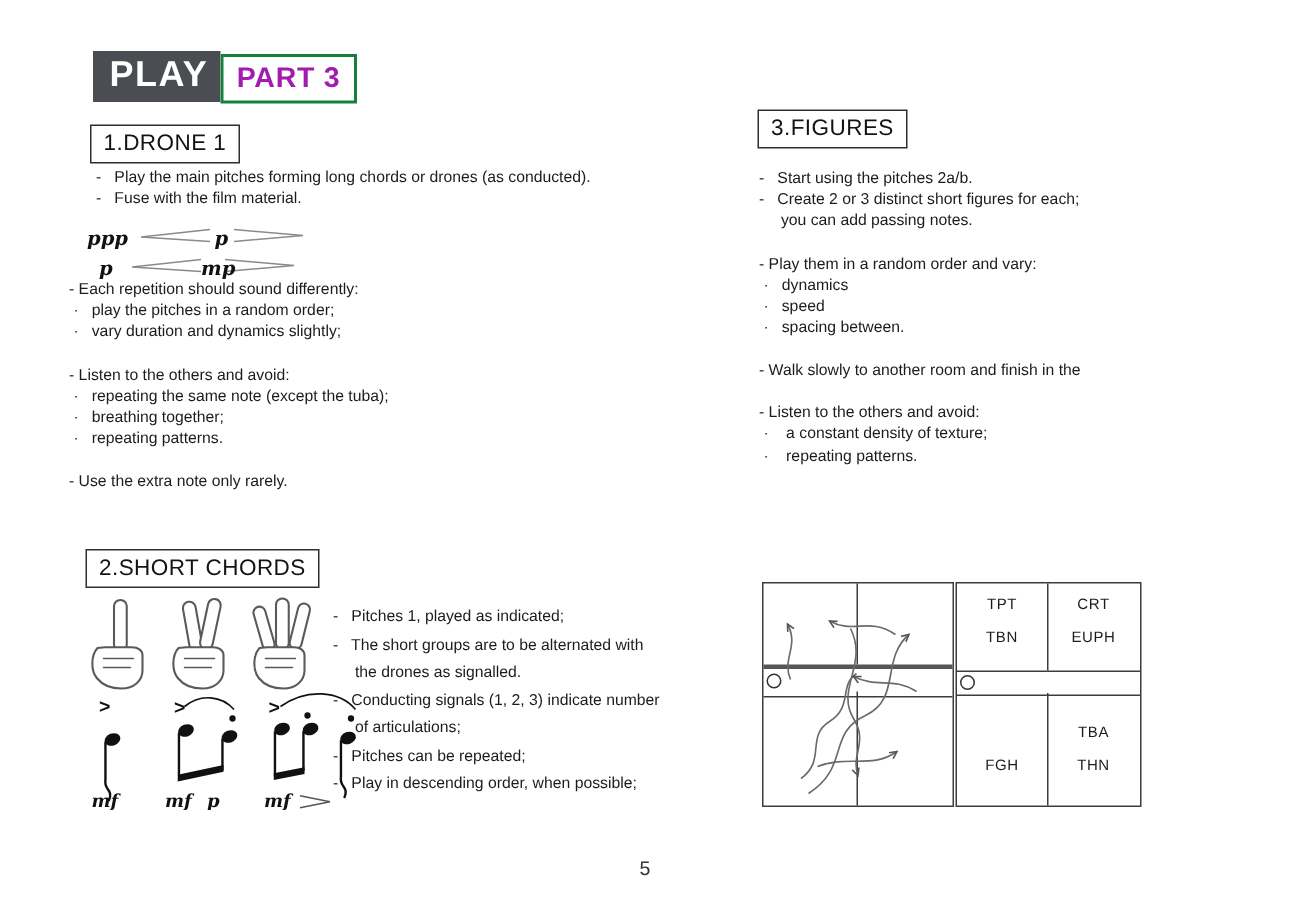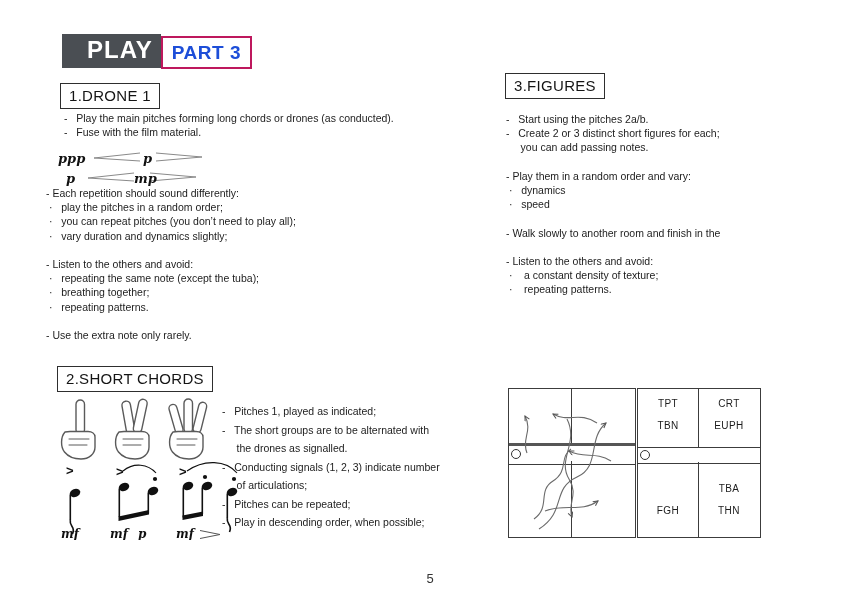--- a/index.html
+++ b/index.html
@@ -10,7 +10,7 @@
   
   .hdr{display:flex;align-items:flex-start;}
   .play{background:#4a4e53;color:#fff;font-weight:bold;font-size:24px;letter-spacing:1px;
-        padding:4px 8px 6px 25px;line-height:1;}
+        padding:4px 8px 6px 11px;line-height:1;}
   .part{background:#fff;border:2px solid #be185d;color:#1d4ed8;font-weight:bold;font-size:19px;
         letter-spacing:.5px;padding:5px 9px;line-height:1;margin-top:2px;}
 

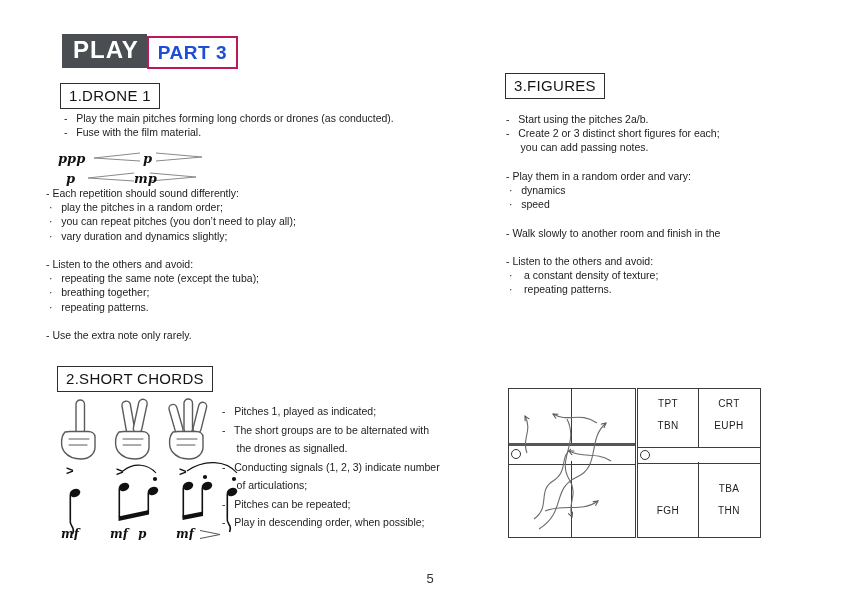--- a/index.html
+++ b/index.html
@@ -11,7 +11,7 @@
   .hdr{display:flex;align-items:flex-start;}
   .play{background:#4a4e53;color:#fff;font-weight:bold;font-size:24px;letter-spacing:1px;
         padding:4px 8px 6px 11px;line-height:1;}
-  .part{background:#fff;border:2px solid #be185d;color:#1d4ed8;font-weight:bold;font-size:19px;
+  .part{background:#fff;border:2px solid #15803d;color:#a21caf;font-weight:bold;font-size:19px;
         letter-spacing:.5px;padding:5px 9px;line-height:1;margin-top:2px;}
 
   

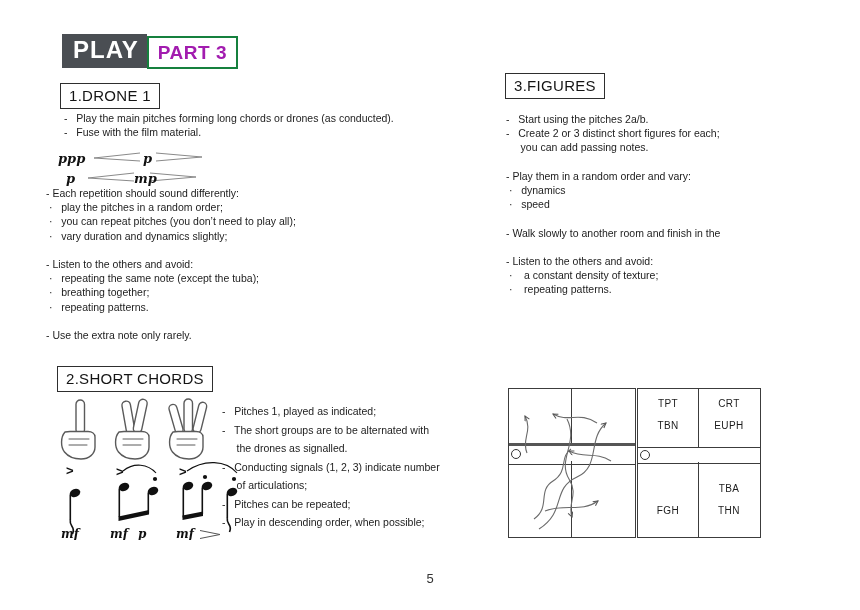--- a/index.html
+++ b/index.html
@@ -82,7 +82,6 @@
 
   <div class="tline"><span>- Each repetition should sound differently:</span></div>
       <div class="tline"><span> ·   play the pitches in a random order;</span></div>
-      <div class="tline"><span> ·   you can repeat pitches (you don’t need to play all);</span></div>
       <div class="tline"><span> ·   vary duration and dynamics slightly;</span></div>
       <div class="tline"><span></span></div>
       <div class="tline"><span>- Listen to the others and avoid:</span></div>

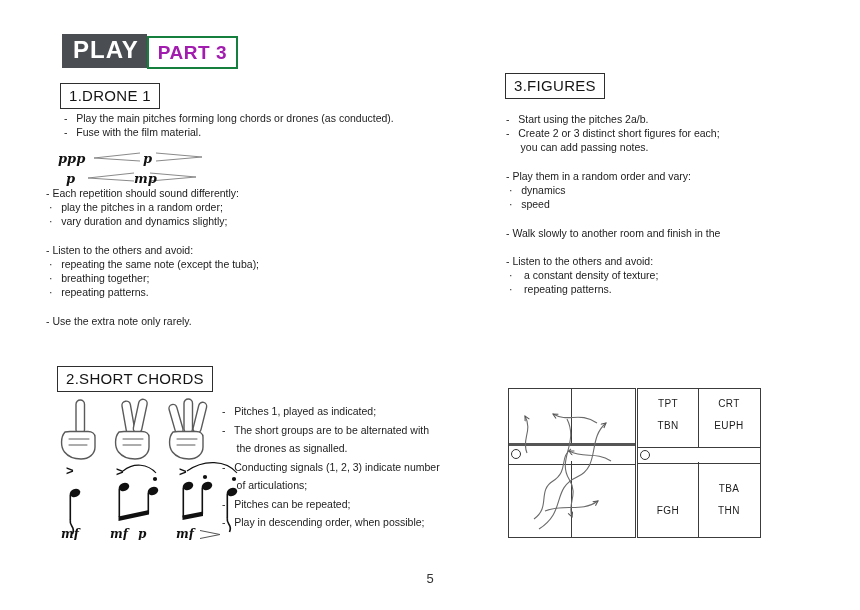--- a/index.html
+++ b/index.html
@@ -187,6 +187,7 @@
       <div class="tline"><span>- Play them in a random order and vary:</span></div>
       <div class="tline"><span> ·   dynamics</span></div>
       <div class="tline"><span> ·   speed</span></div>
+      <div class="tline"><span> ·   spacing between.</span></div>
       <div class="tline"><span></span></div>
       <div class="tline"><span>- Walk slowly to another room and finish in the</span></div>
       <div class="tline"><span></span></div>

